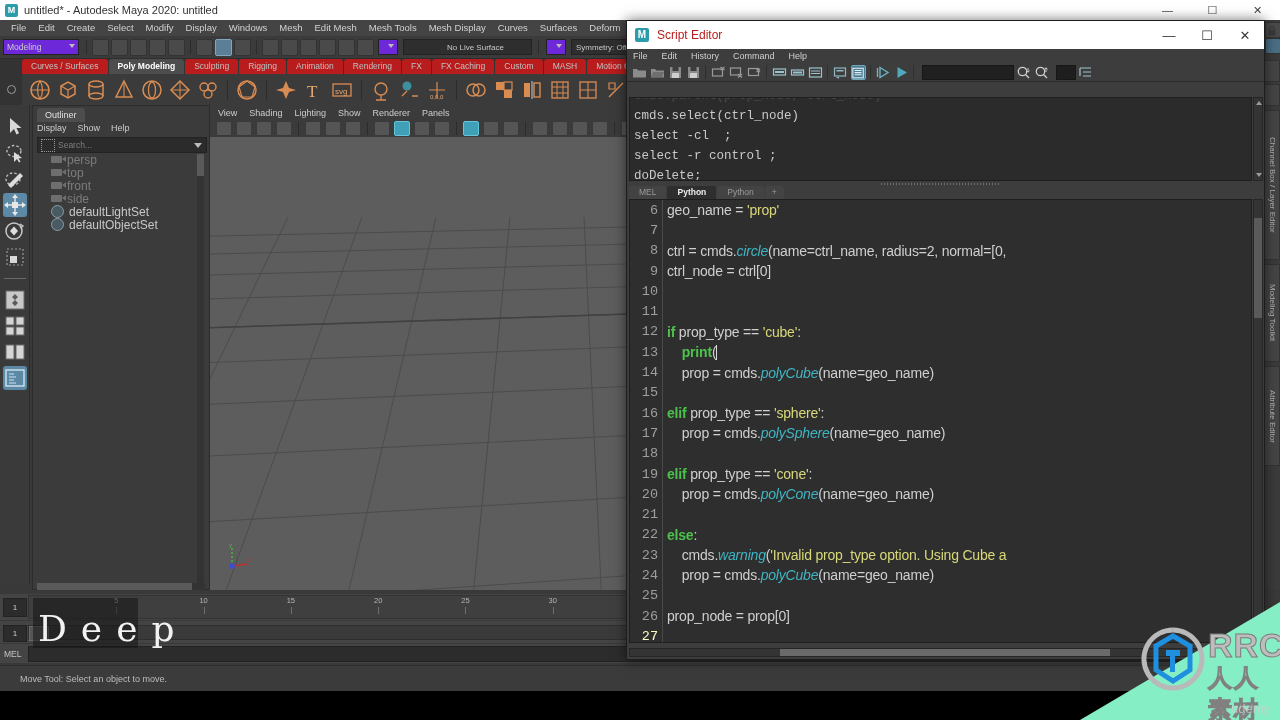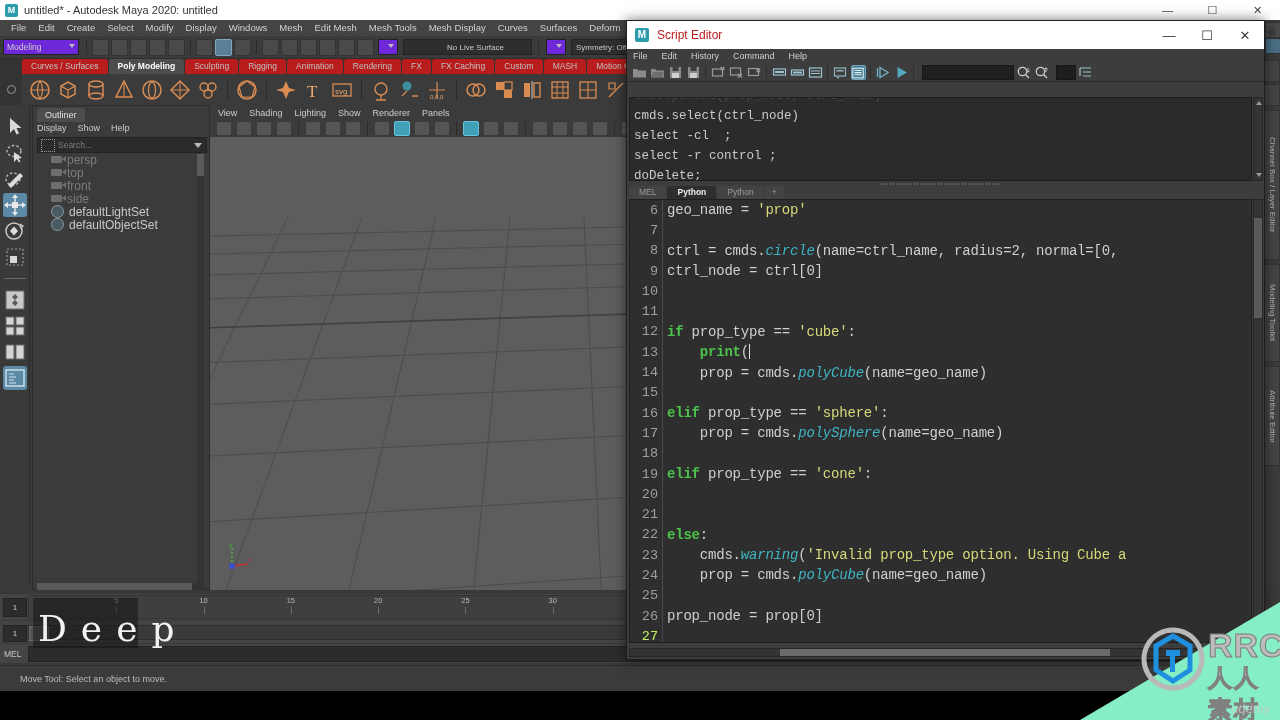--- a/index.html
+++ b/index.html
@@ -171,7 +171,7 @@
   .gutter{width:28px;text-align:right;padding-right:4px;font-family:"Liberation Mono",monospace;
           font-size:13.5px;color:#9e9e9e;flex:0 0 auto;}
   .gutterline{width:1px;background:#4a4a4a;height:20.3px;flex:0 0 auto;}
-  .ctext{font-family:Liberation Mono, monospace;font-size:14px;color:#cfcfcf;white-space:pre;
+  .ctext{font-family:Liberation Sans, sans-serif;font-size:14px;color:#cfcfcf;white-space:pre;
          padding-left:4px;letter-spacing:-.2px;}
   .kw{color:#4cc24c;font-weight:bold;}
   .fn{color:#3fb5c4;font-style:italic;}

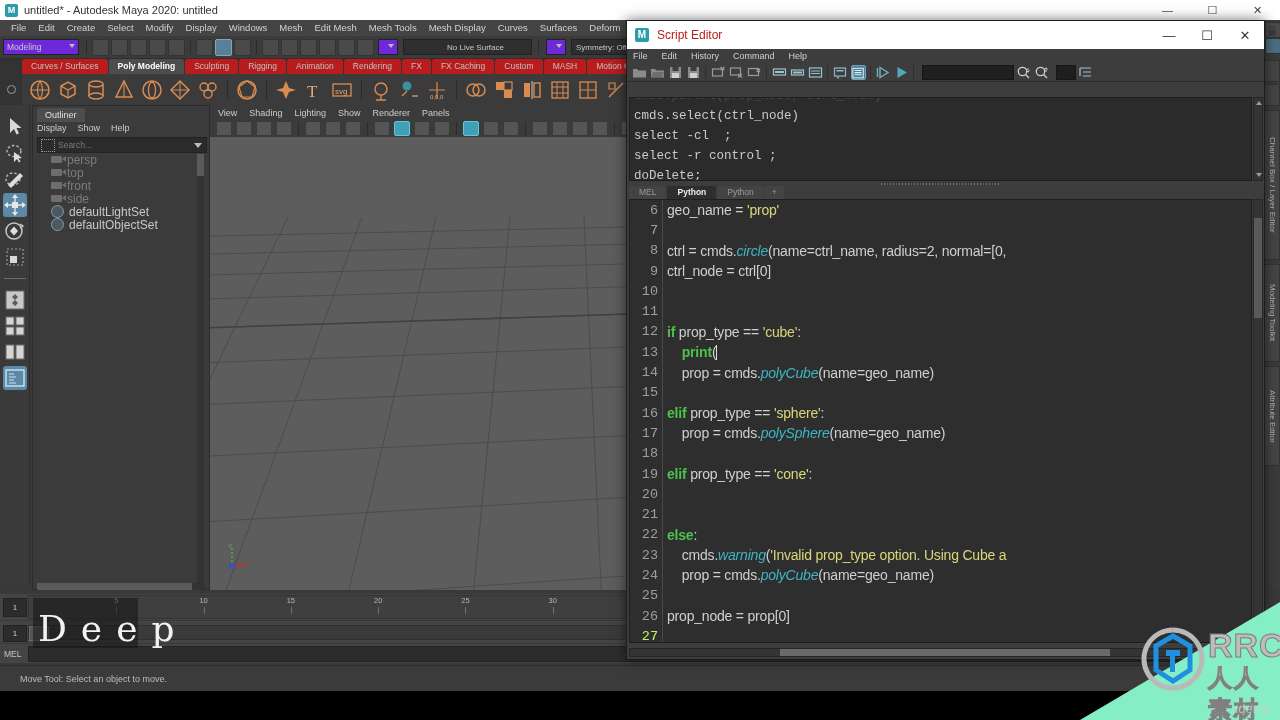--- a/index.html
+++ b/index.html
@@ -898,6 +898,7 @@
         <div class="codeline">
           <div class="gutter">20</div>
           <div class="gutterline"></div>
+          <div class="ctext">    prop = cmds.<span class="fn">polyCone</span>(name=geo_name)</div>
         </div>
         <div class="codeline">
           <div class="gutter">21</div>

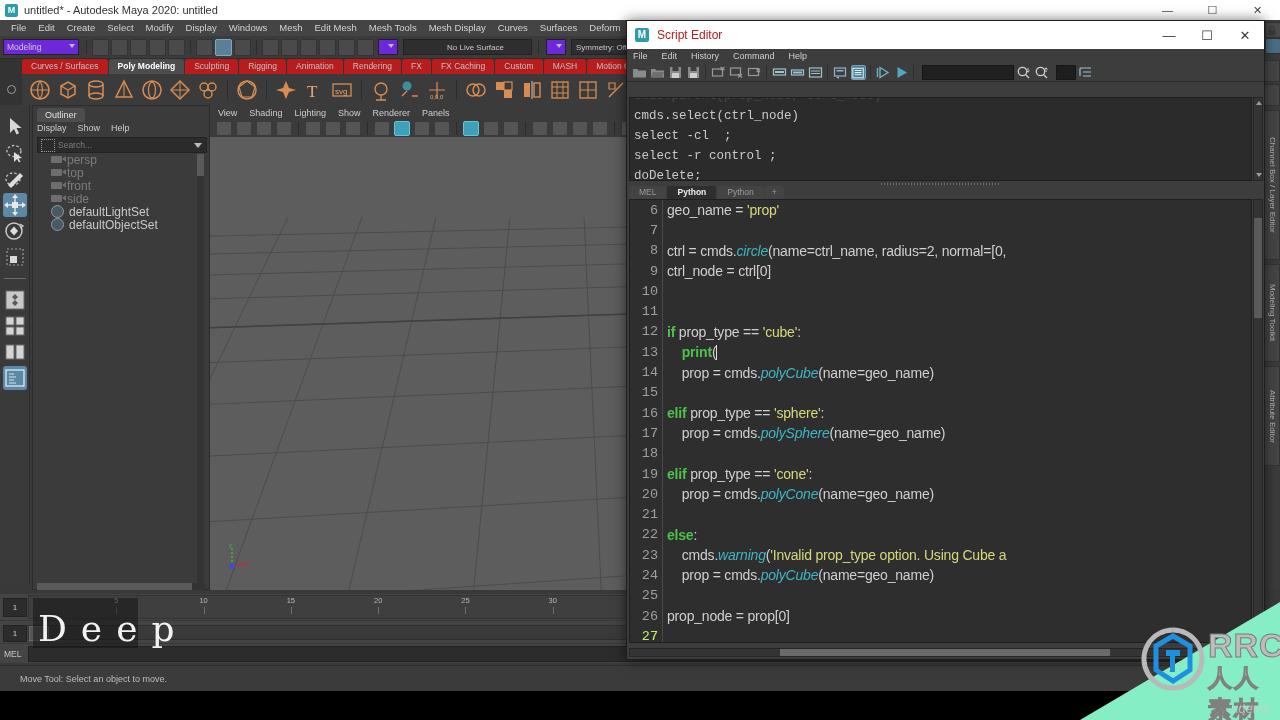--- a/index.html
+++ b/index.html
@@ -931,7 +931,7 @@
           <div class="ctext">prop_node = prop[0]</div>
         </div>
         <div class="codeline">
-          <div class="gutter" style="color: #bef264;">27</div>
+          <div class="gutter" style="color: #fef9c3;">27</div>
           <div class="gutterline"></div>
           <div class="ctext"></div>
         </div>

